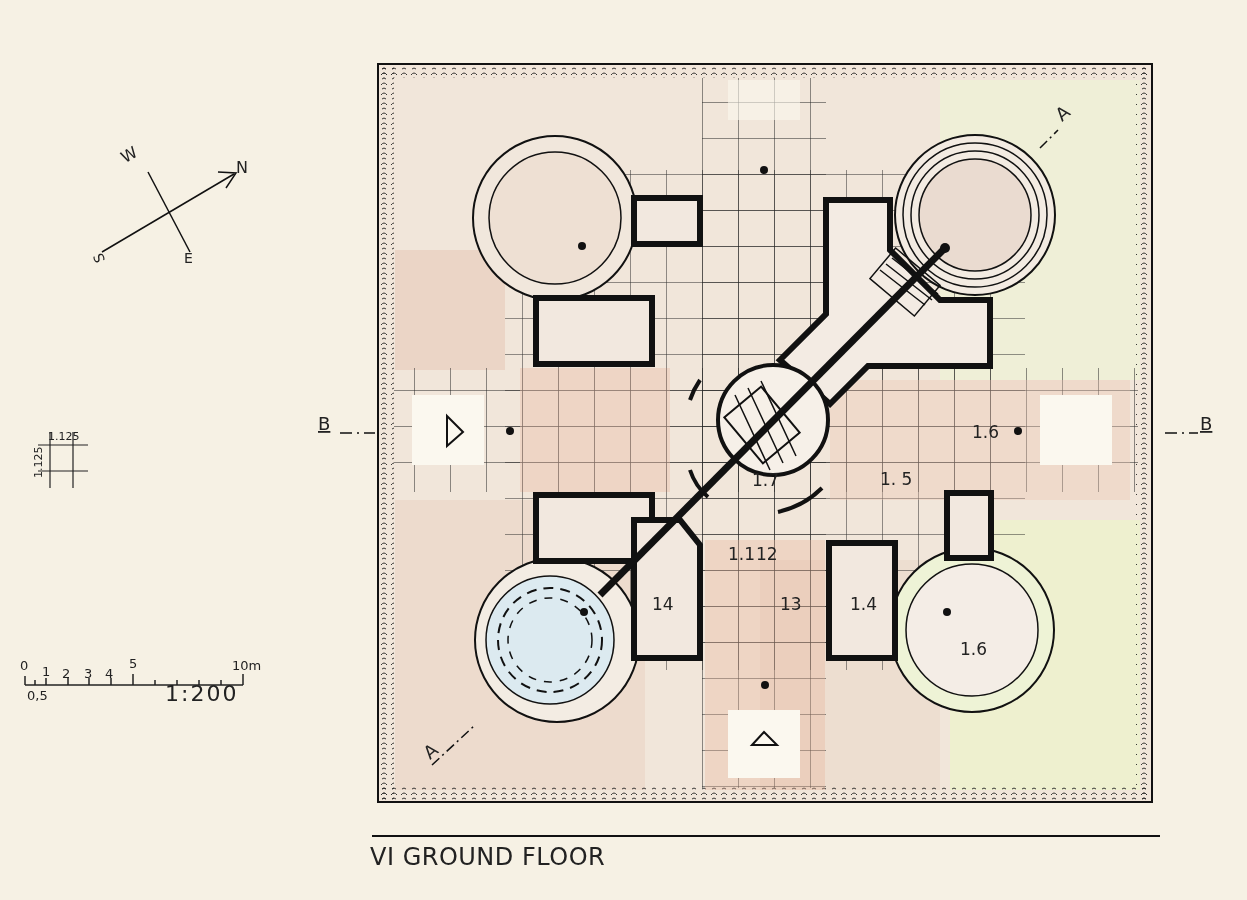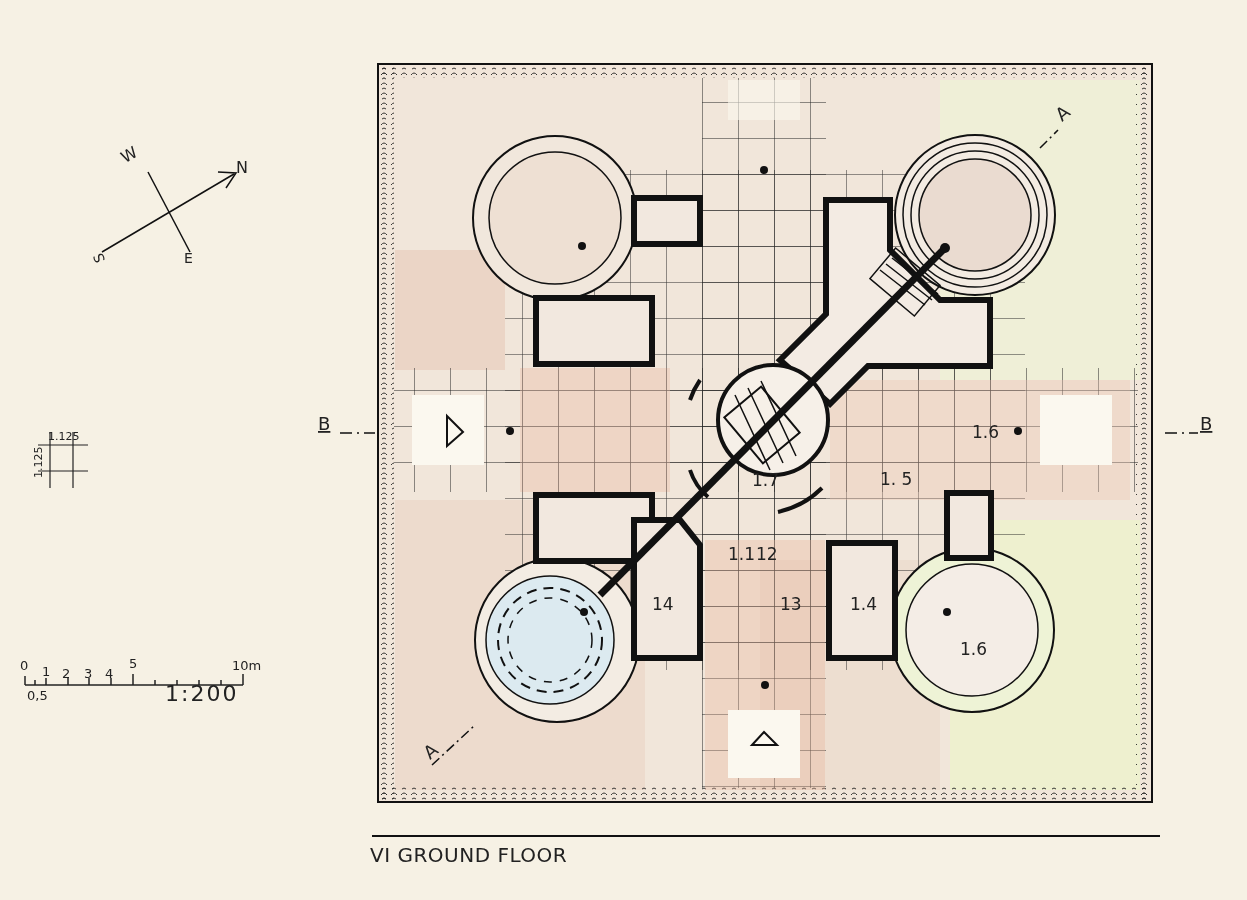--- a/index.html
+++ b/index.html
@@ -8,7 +8,7 @@
   #sheet { position:absolute; left:0; top:0; width:1247px; height:900px; }
   .lbl { font-family:"DejaVu Sans", sans-serif; fill:#222; }
   .html-label { position:absolute; font-family:"DejaVu Sans", sans-serif; color:#222; letter-spacing:1px; }
-  #title { left:370px; top:843px; font-size:20px; letter-spacing:0.5px; }
+  #title { left:370px; top:843px; font-size:24px; letter-spacing:0.5px; }
   #scale-ratio { left:165px; top:681px; font-size:22px; letter-spacing:2px; }
 </style>
 </head>

